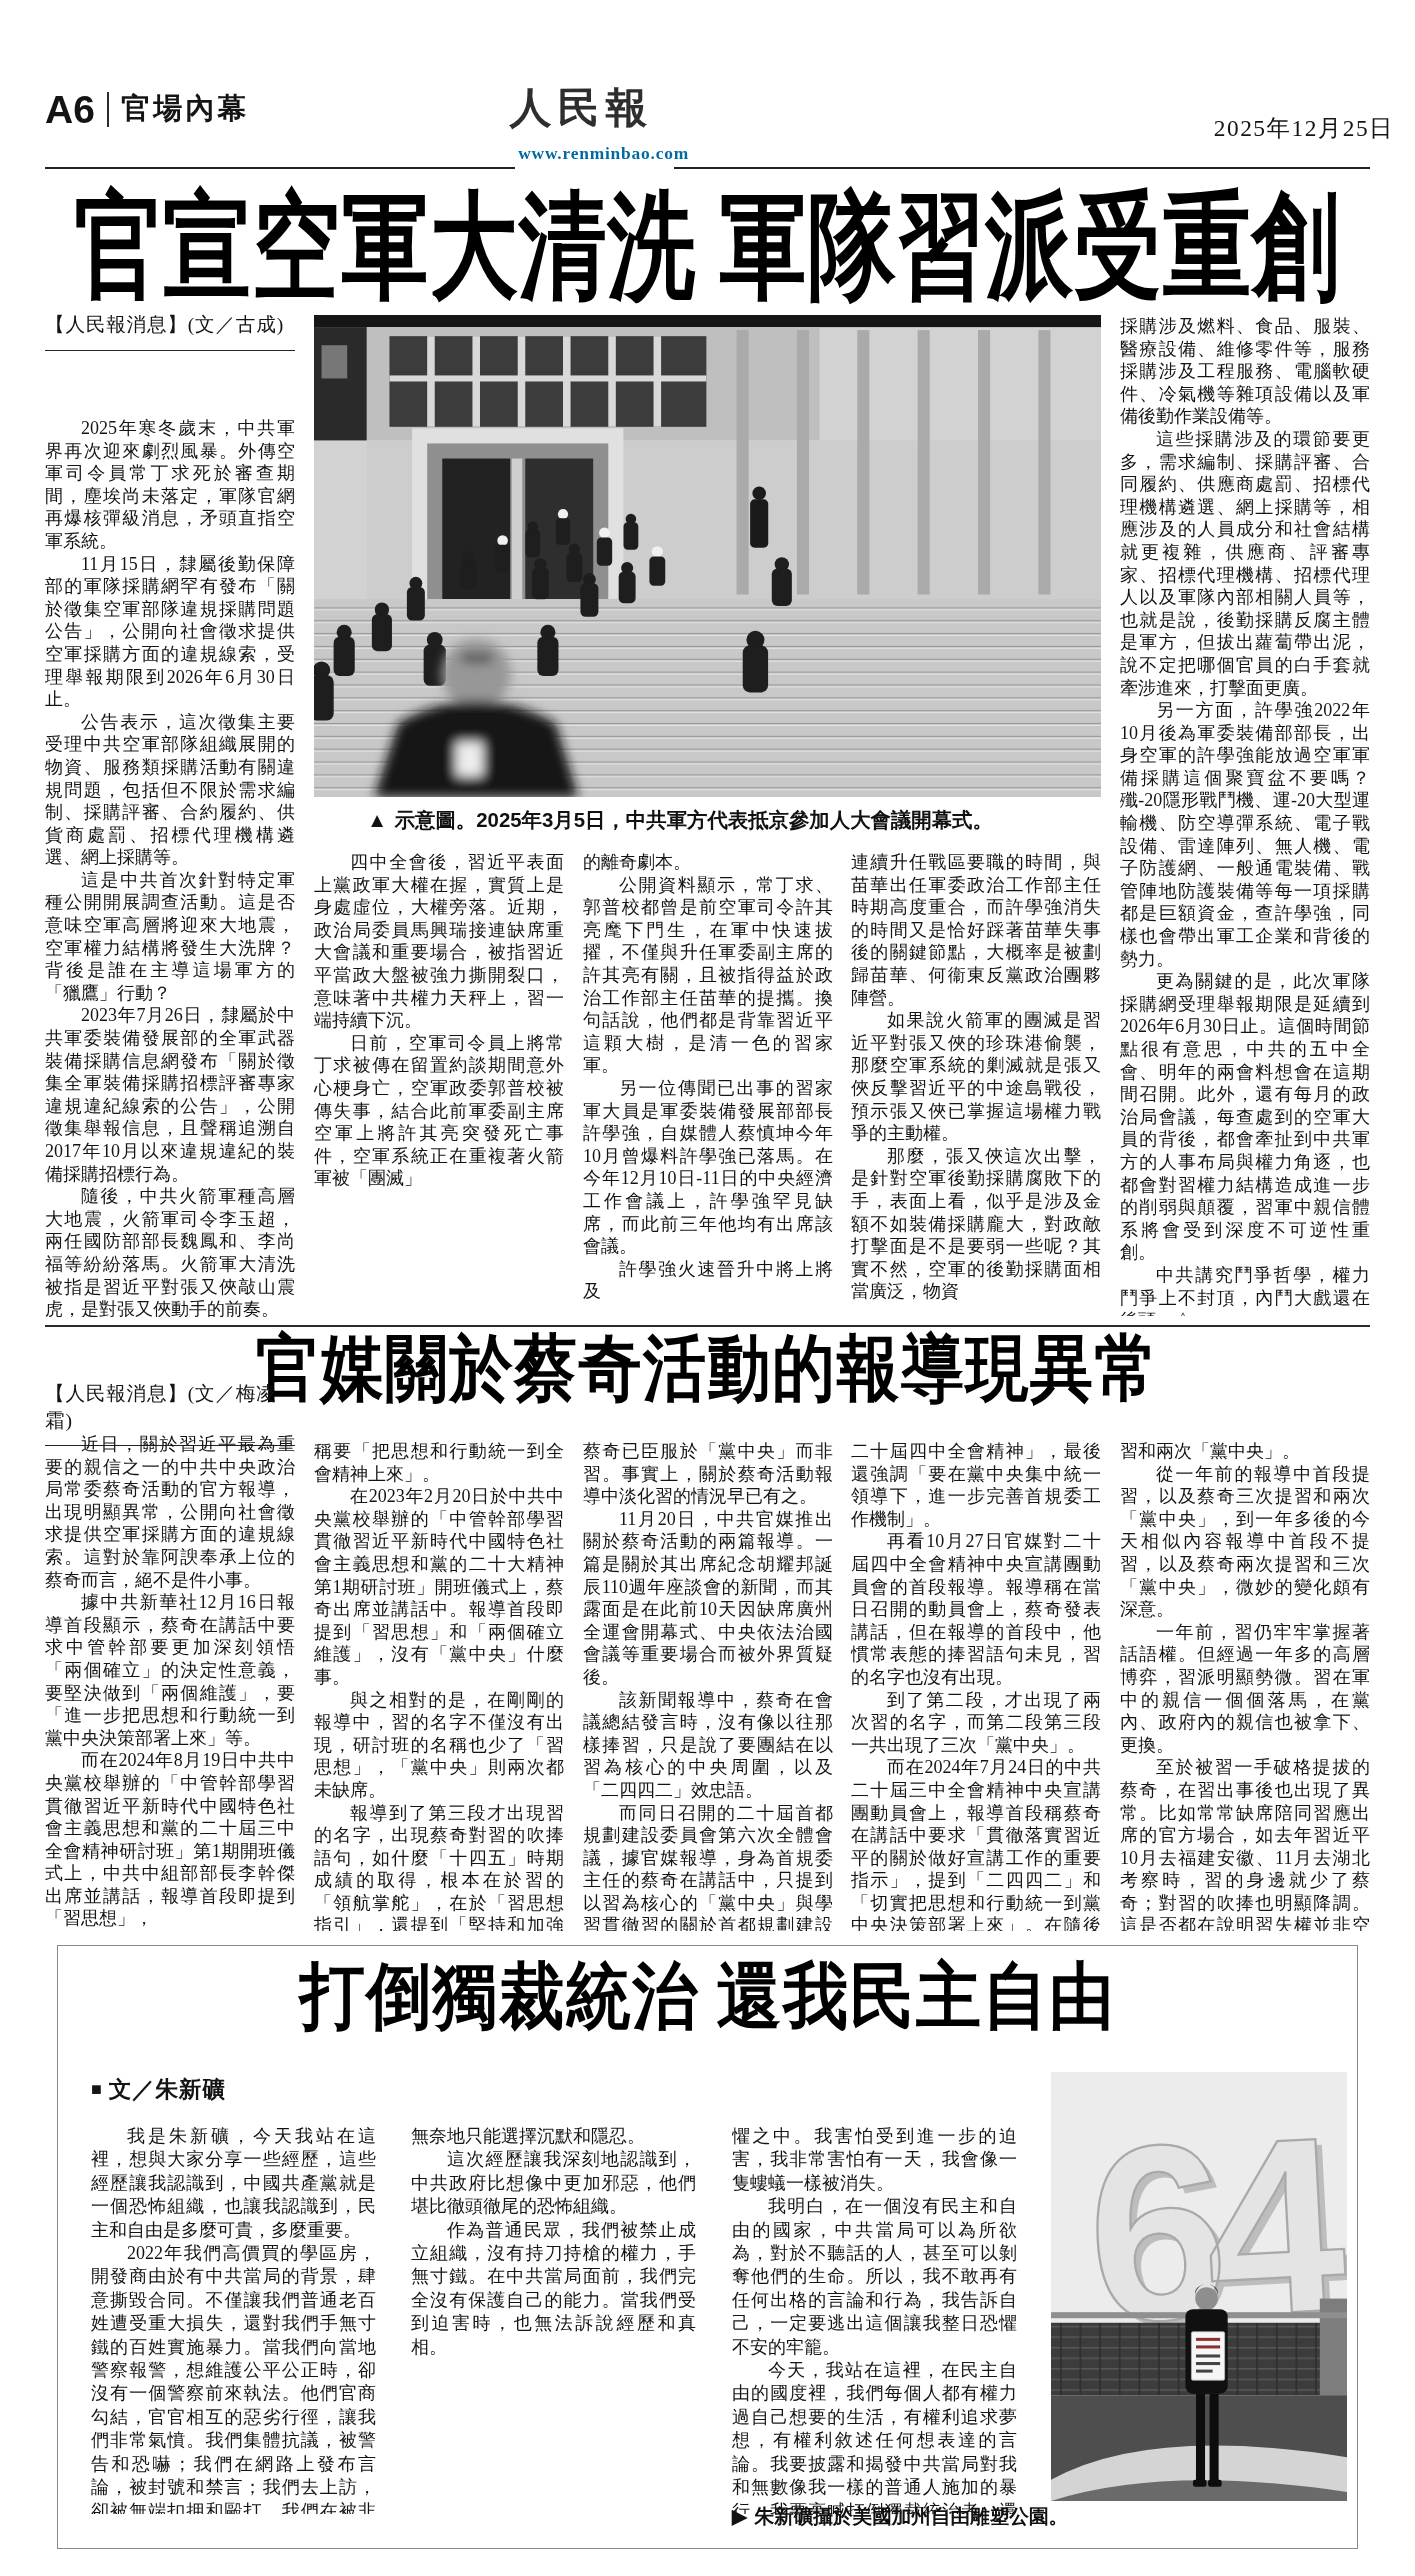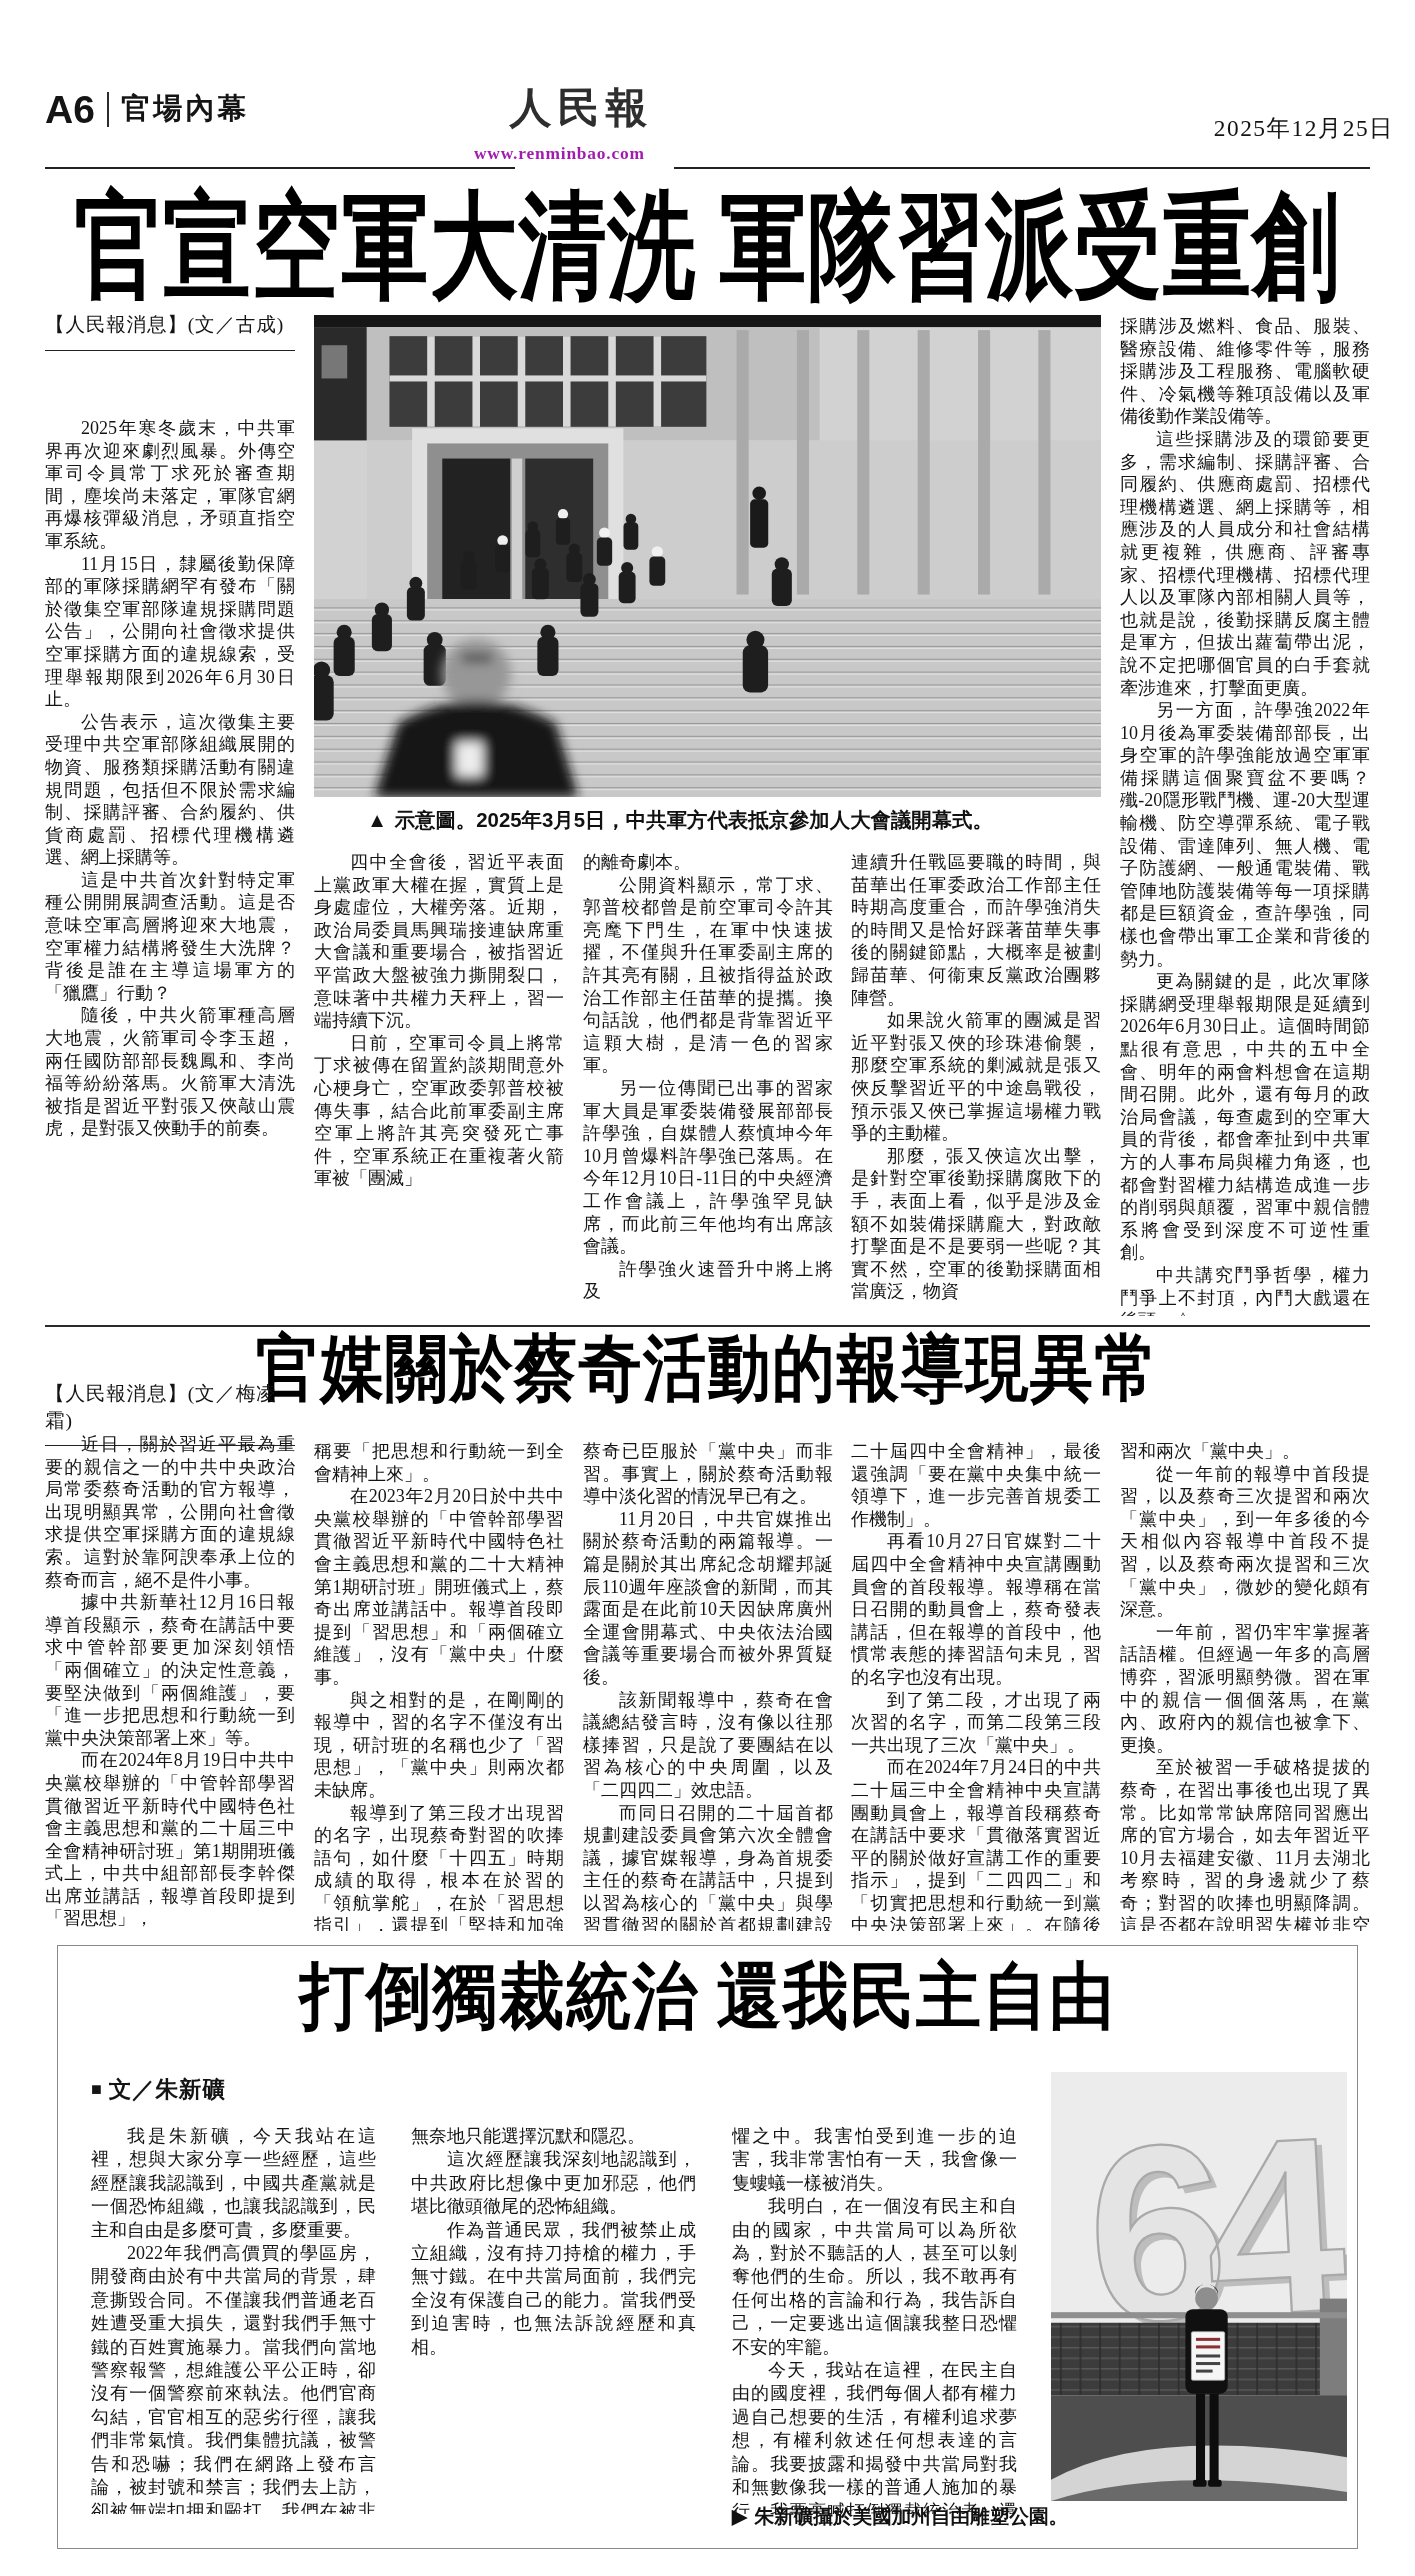--- a/index.html
+++ b/index.html
@@ -15,8 +15,8 @@
   #hdr-rule-r{left:674px;width:696px;}
   .masthead{position:absolute;left:489px;top:85px;width:185px;text-align:center;
             font-weight:900;font-size:42px;letter-spacing:6px;color:#2e2e2e;line-height:1.1;}
-  .site{position:absolute;left:474px;top:143px;width:215px;text-align:left;
-        font-weight:bold;font-size:17.4px;letter-spacing:0.8px;color:#a21caf;}
+  .site{position:absolute;left:474px;top:143px;width:215px;text-align:right;
+        font-weight:bold;font-size:17.4px;letter-spacing:0.8px;color:#0369a1;}
   .hdr-date{position:absolute;right:45px;top:112px;font-size:23.4px;letter-spacing:1.5px;}
   
   .headline{position:absolute;text-align:center;font-weight:900;line-height:1;color:#000;

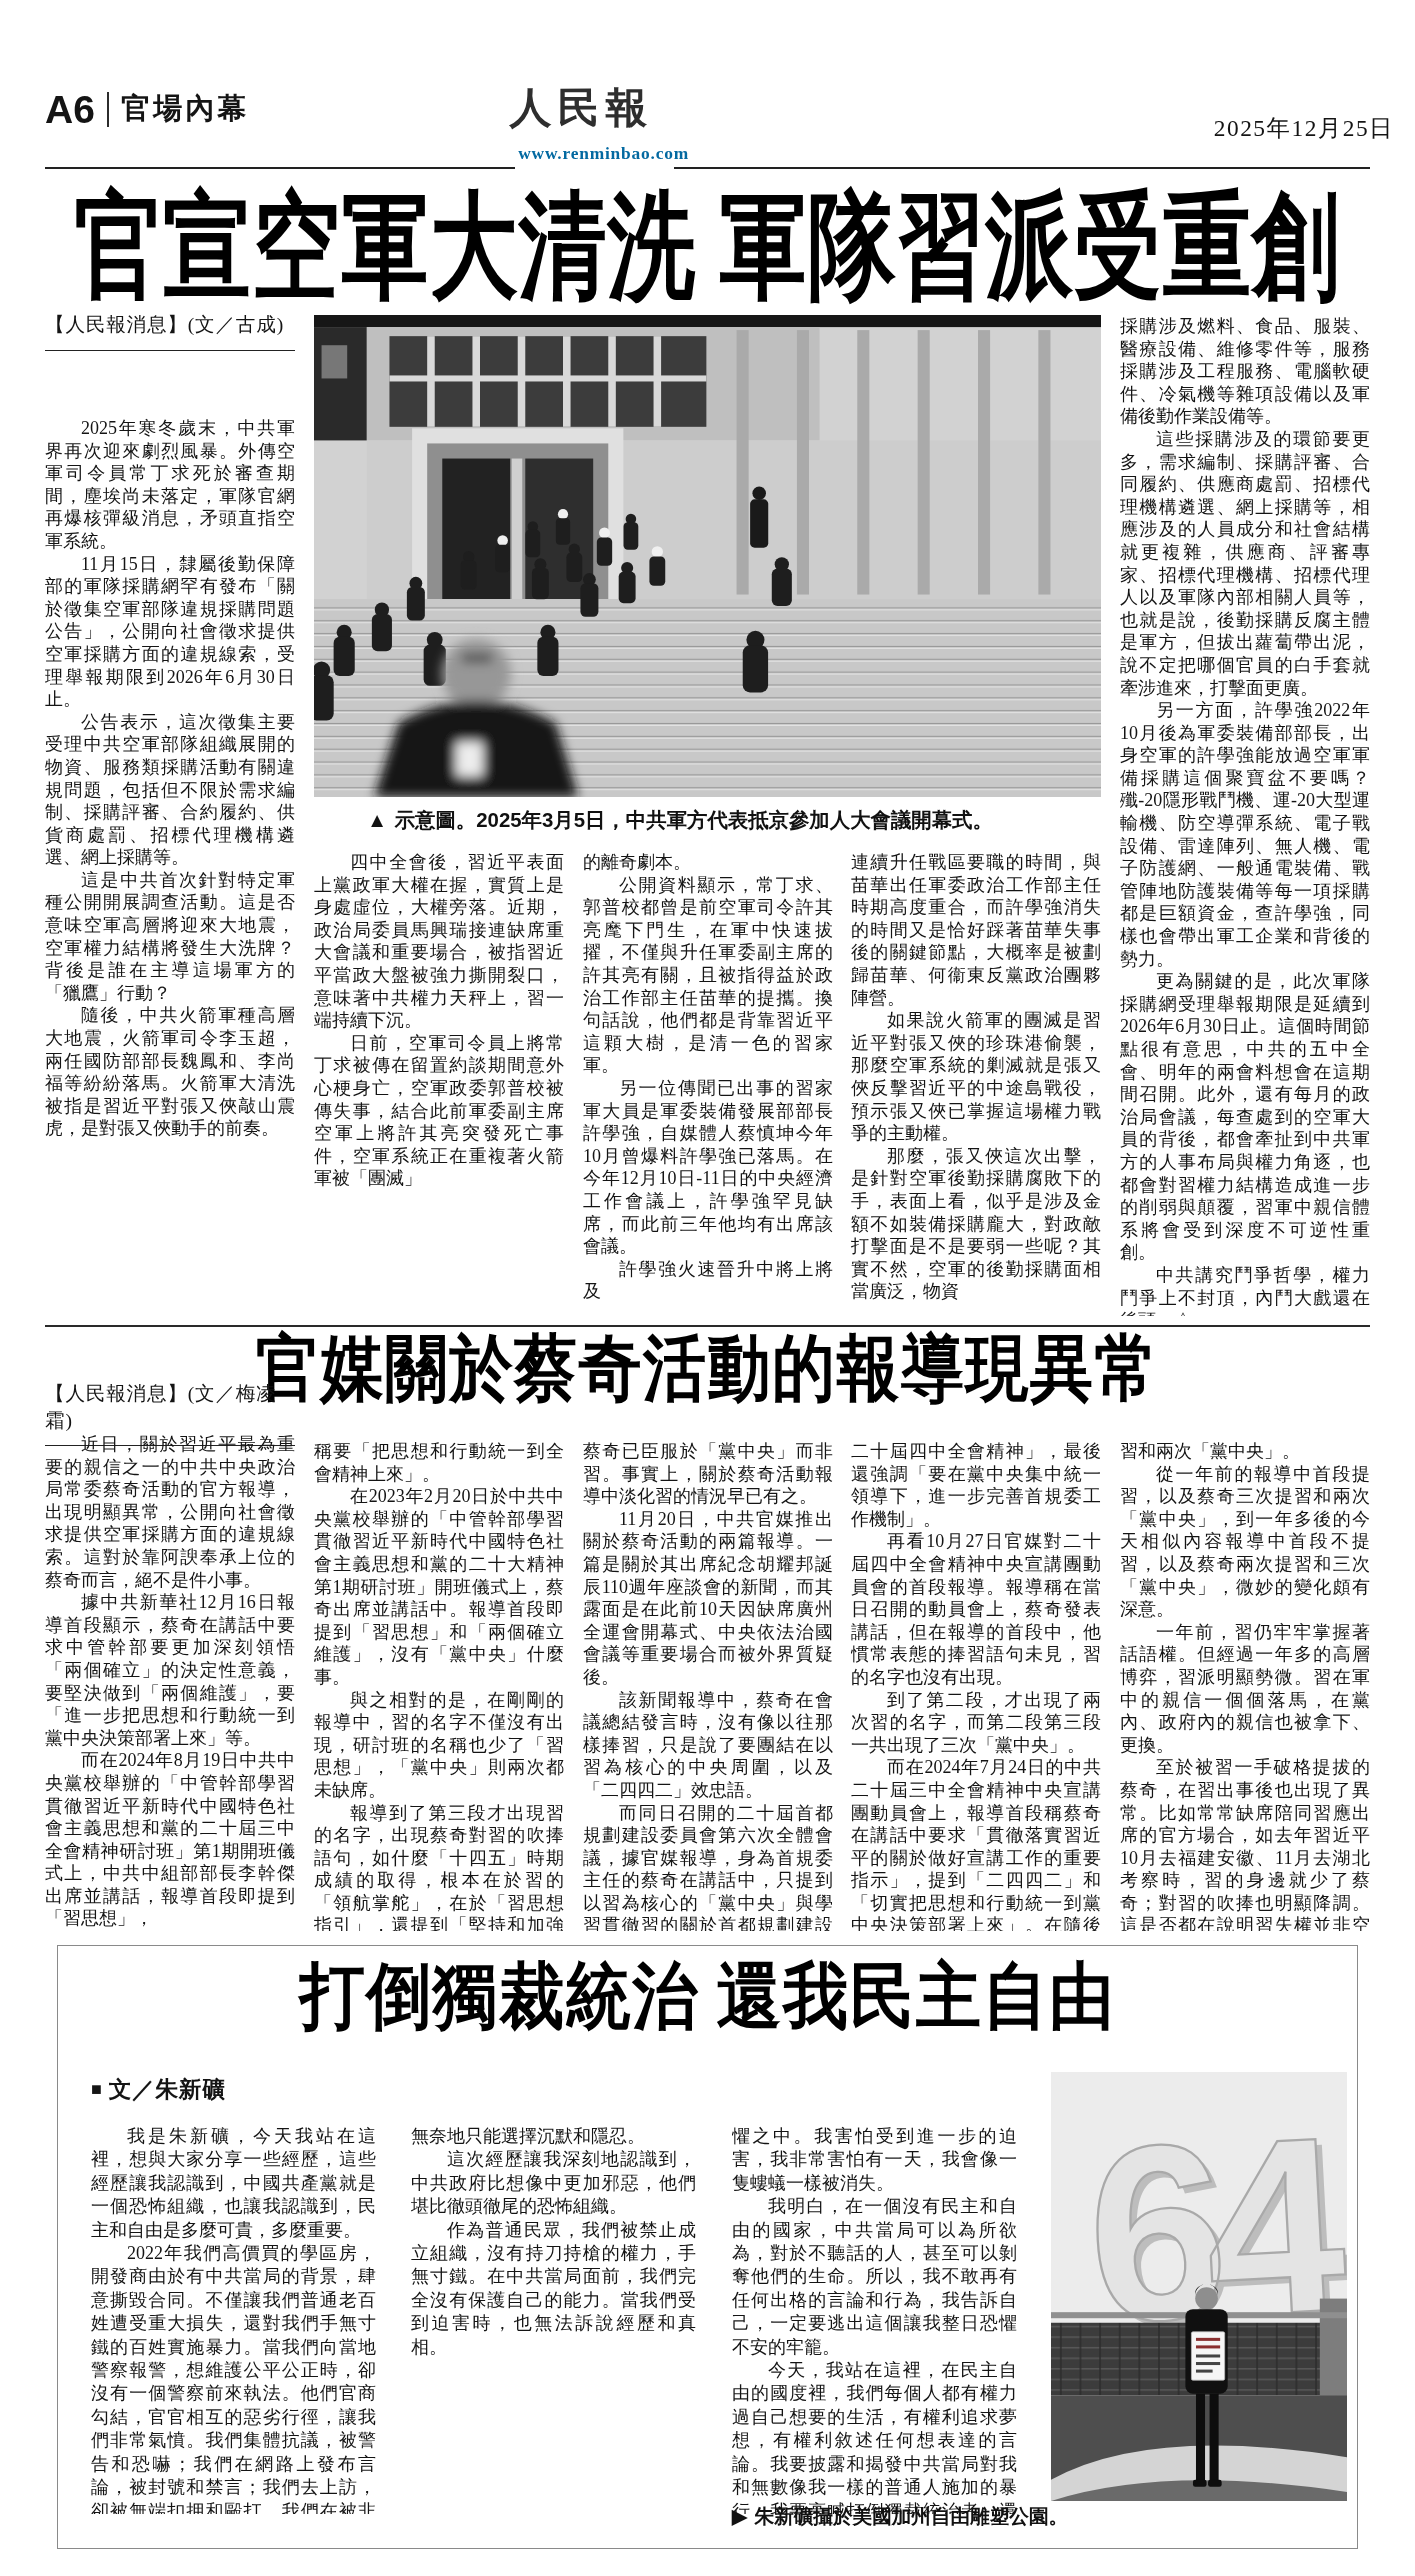--- a/index.html
+++ b/index.html
@@ -180,6 +180,7 @@
       <p>11月15日，隸屬後勤保障部的軍隊採購網罕有發布「關於徵集空軍部隊違規採購問題公告」，公開向社會徵求提供空軍採購方面的違規線索，受理舉報期限到2026年6月30日止。</p>
       <p>公告表示，這次徵集主要受理中共空軍部隊組織展開的物資、服務類採購活動有關違規問題，包括但不限於需求編制、採購評審、合約履約、供貨商處罰、招標代理機構遴選、網上採購等。</p>
       <p>這是中共首次針對特定軍種公開開展調查活動。這是否意味空軍高層將迎來大地震，空軍權力結構將發生大洗牌？背後是誰在主導這場軍方的「獵鷹」行動？</p>
+      <p>2023年7月26日，隸屬於中共軍委裝備發展部的全軍武器裝備採購信息網發布「關於徵集全軍裝備採購招標評審專家違規違紀線索的公告」，公開徵集舉報信息，且聲稱追溯自2017年10月以來違規違紀的裝備採購招標行為。</p>
       <p>隨後，中共火箭軍種高層大地震，火箭軍司令李玉超，兩任國防部部長魏鳳和、李尚福等紛紛落馬。火箭軍大清洗被指是習近平對張又俠敲山震虎，是對張又俠動手的前奏。</p>
     </div>
   <div class="col" id="a1c2">

